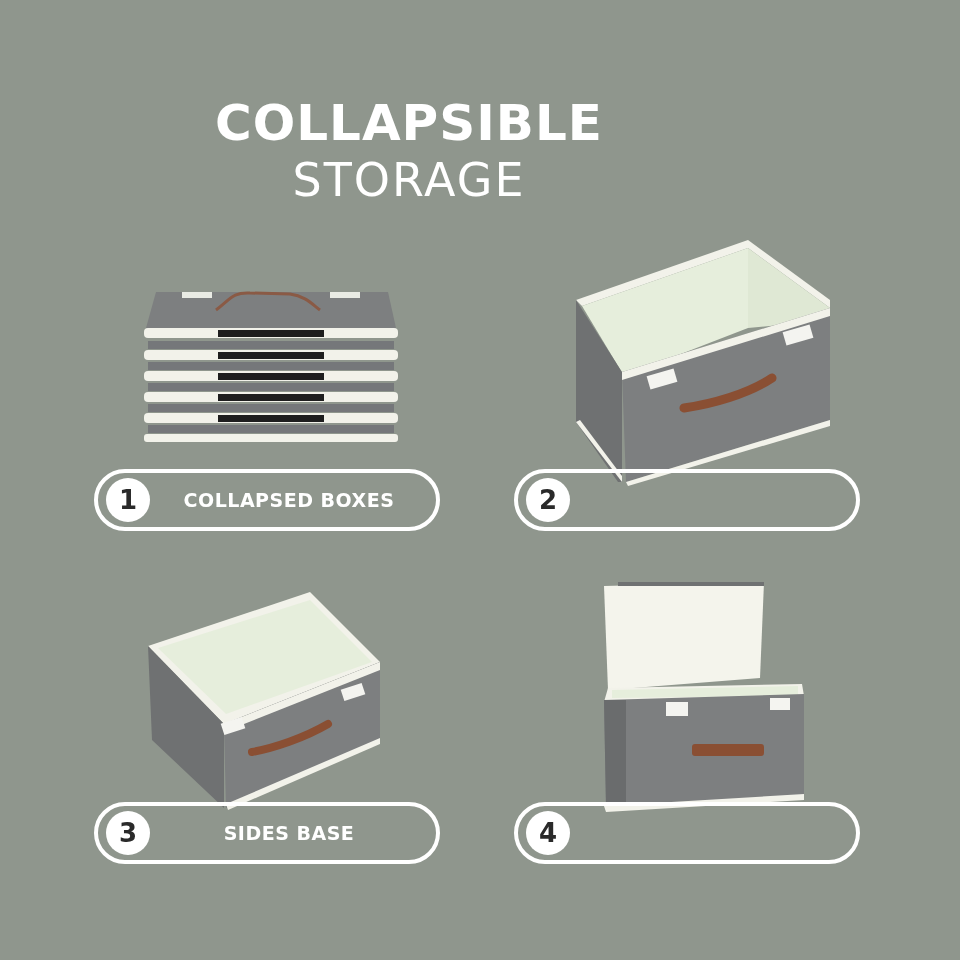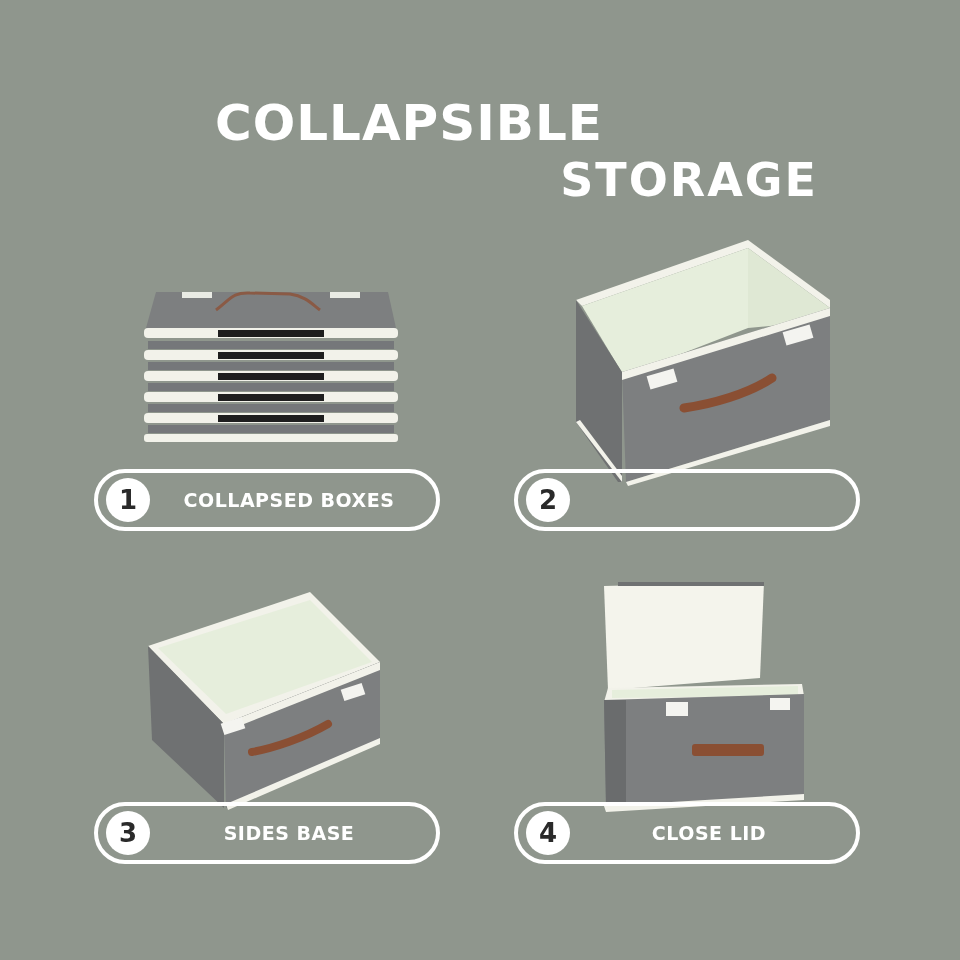--- a/index.html
+++ b/index.html
@@ -11,7 +11,7 @@
   }
   .title-wrap { position: absolute; left: 0; top: 92px; width: 818px; text-align: center; color: #ffffff; }
   .title-main { font-size: 50px; font-weight: bold; letter-spacing: 1px; line-height: 62px; }
-  .title-sub { font-size: 46px; font-weight: bold; letter-spacing: 2px; line-height: 56px; margin-top: -2px; text-align: right; }
+  .title-sub { font-size: 46px; font-weight: normal; letter-spacing: 2px; line-height: 56px; margin-top: -2px; }
   .illus { position: absolute; }
   .step-pill {
     position: absolute; width: 346px; height: 62px; box-sizing: border-box;

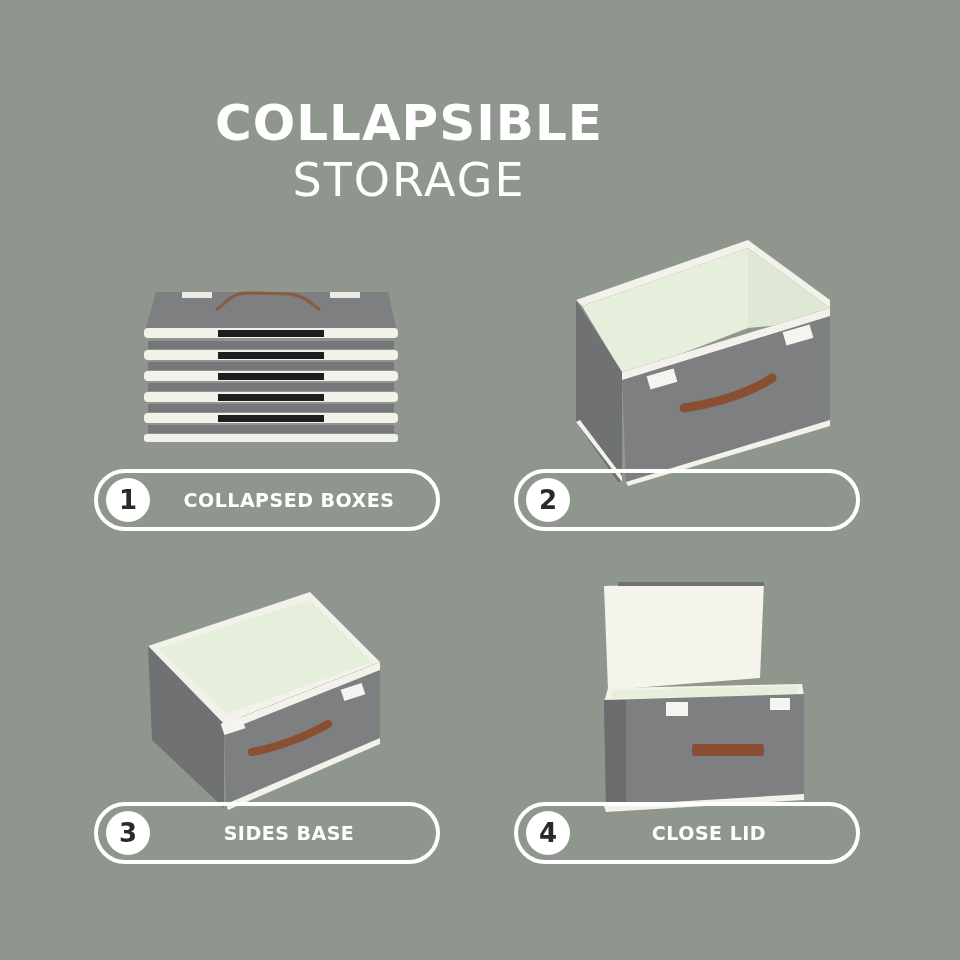--- a/index.html
+++ b/index.html
@@ -125,7 +125,6 @@
 
 <div class="step-pill" style="left:514px; top:802px;">
   <div class="step-num">4</div>
-  <div class="step-label">CLOSE LID</div>
 </div>
 
 </body></html>

